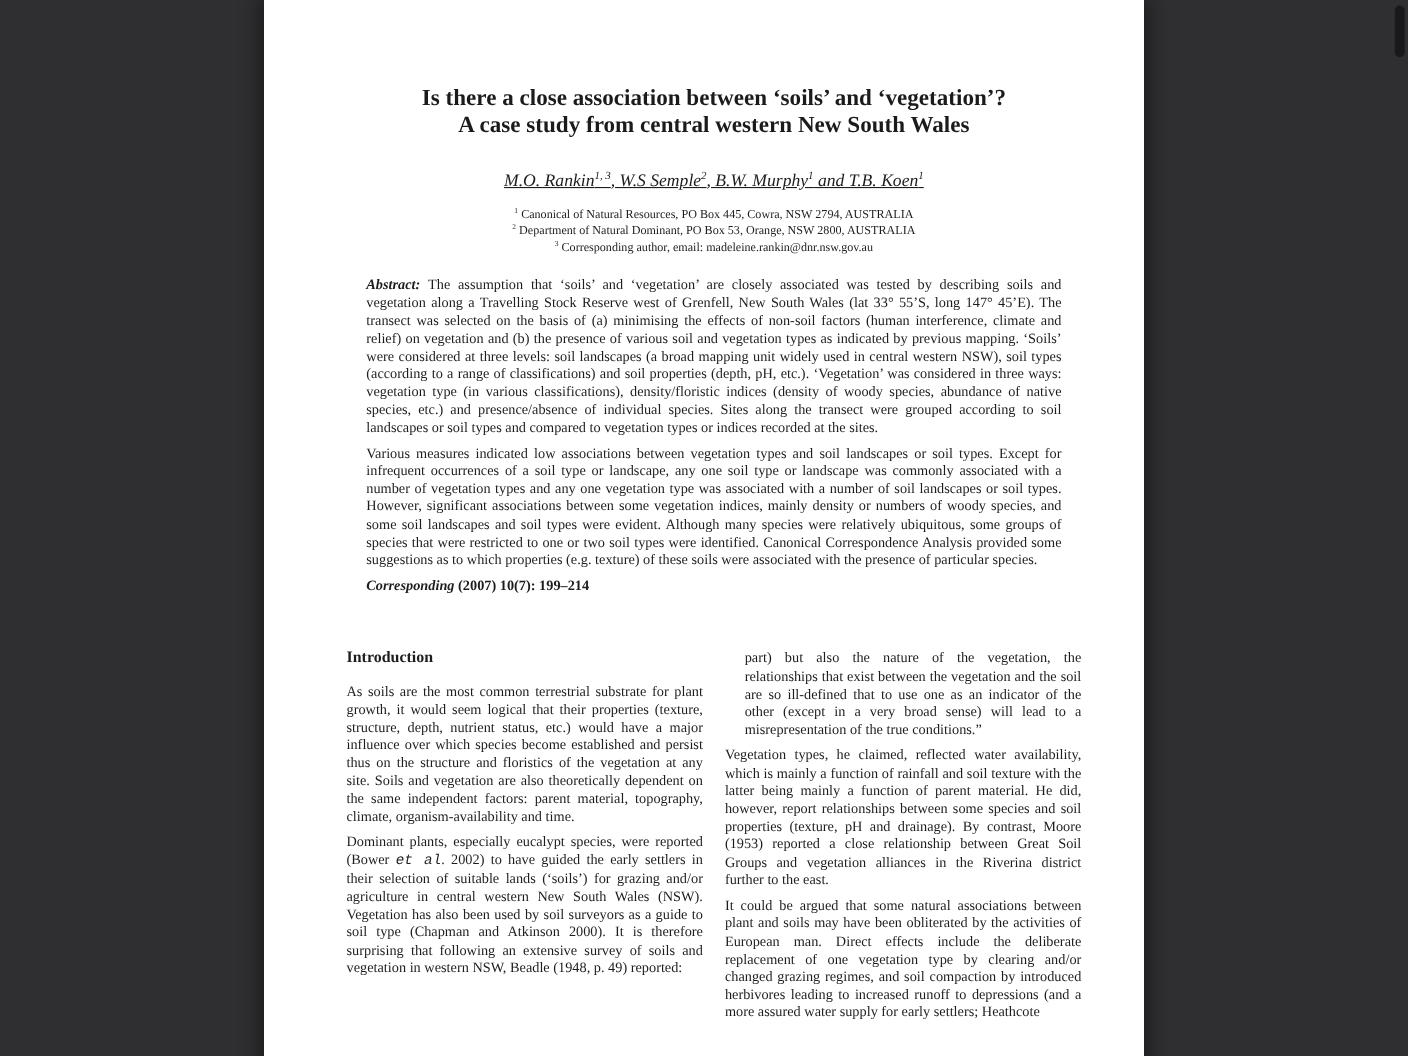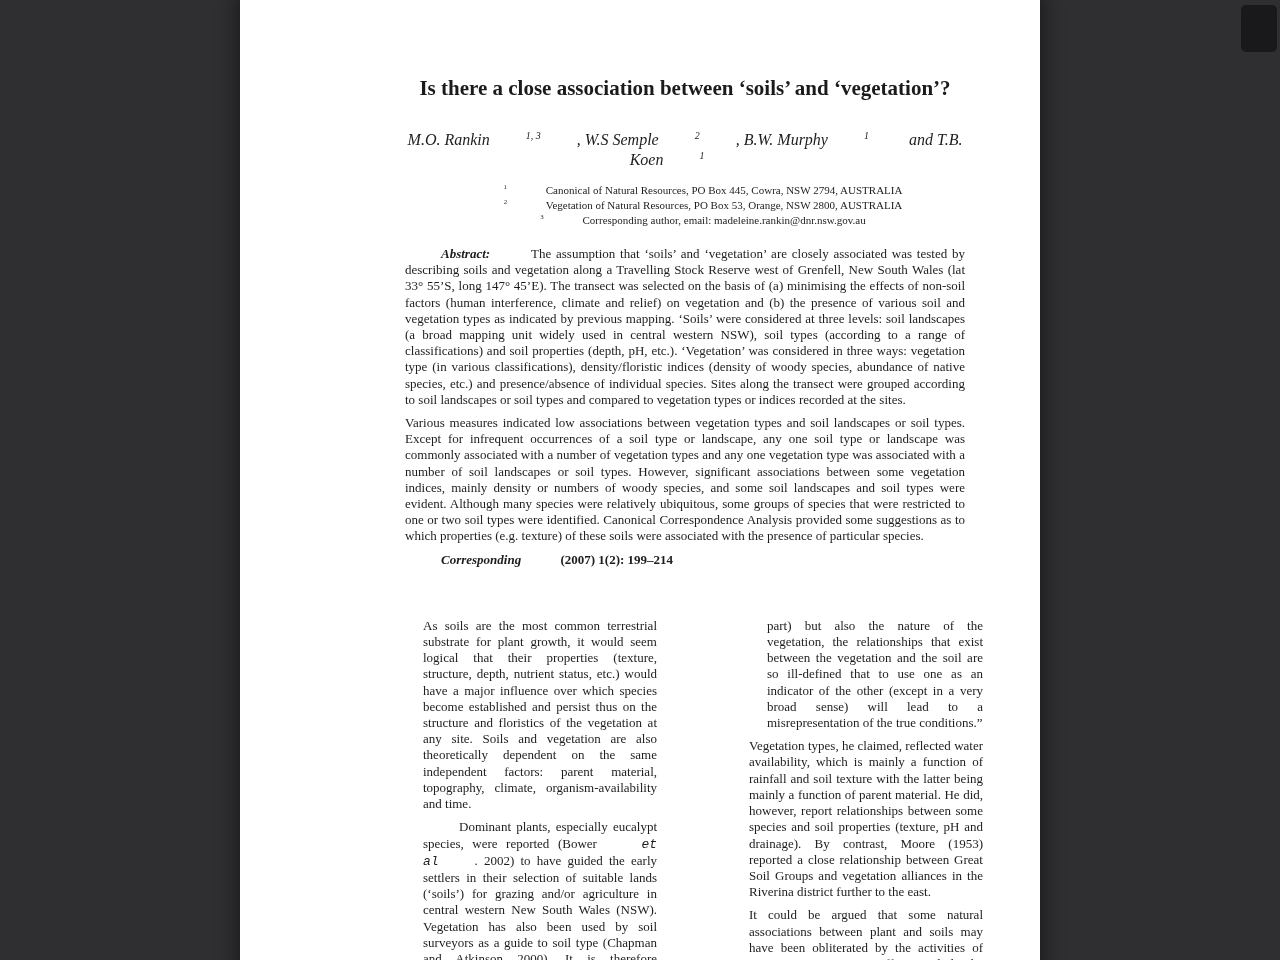--- a/index.html
+++ b/index.html
@@ -2,7 +2,7 @@
 <html><head>
 <meta charset="utf-8">
 <style>
-  * { box-sizing: border-box; padding-left: 36px; }
+  * { box-sizing: border-box; }
   html, body {
     margin: 0; padding: 0;
     width: 1280px; height: 960px;

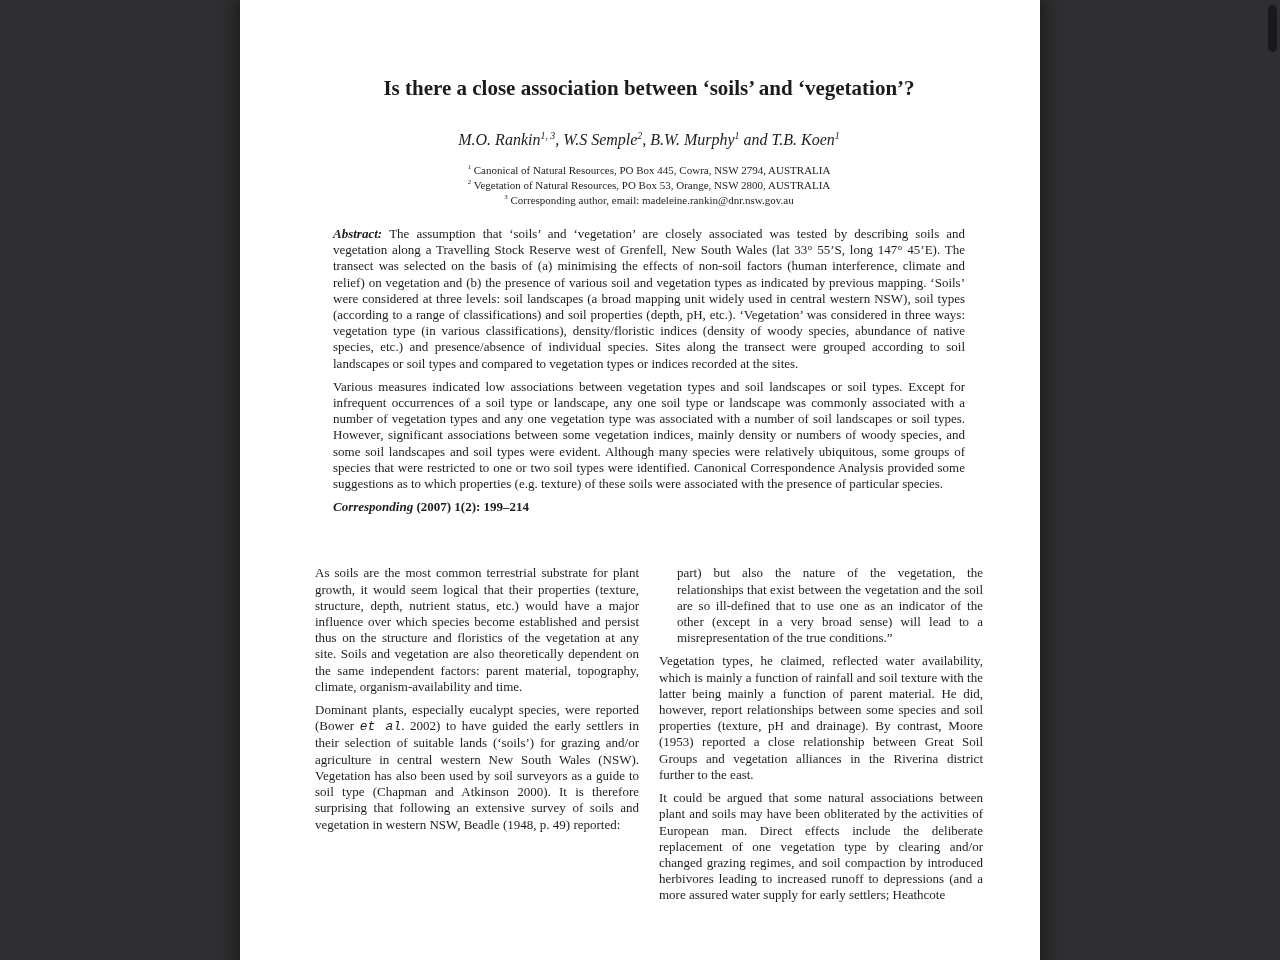--- a/index.html
+++ b/index.html
@@ -107,6 +107,7 @@
 
     <h1 class="title">
       <span class="title-line">Is there a close association between ‘soils’ and ‘vegetation’?</span>
+      <span class="title-line">A case study from central western New South Wales</span>
     </h1>
 
     <p class="authors"><span>M.O. Rankin</span><sup>1, 3</sup><span>, W.S Semple</span><sup>2</sup><span>, B.W. Murphy</span><sup>1</sup><span> and T.B. Koen</span><sup>1</sup></p>

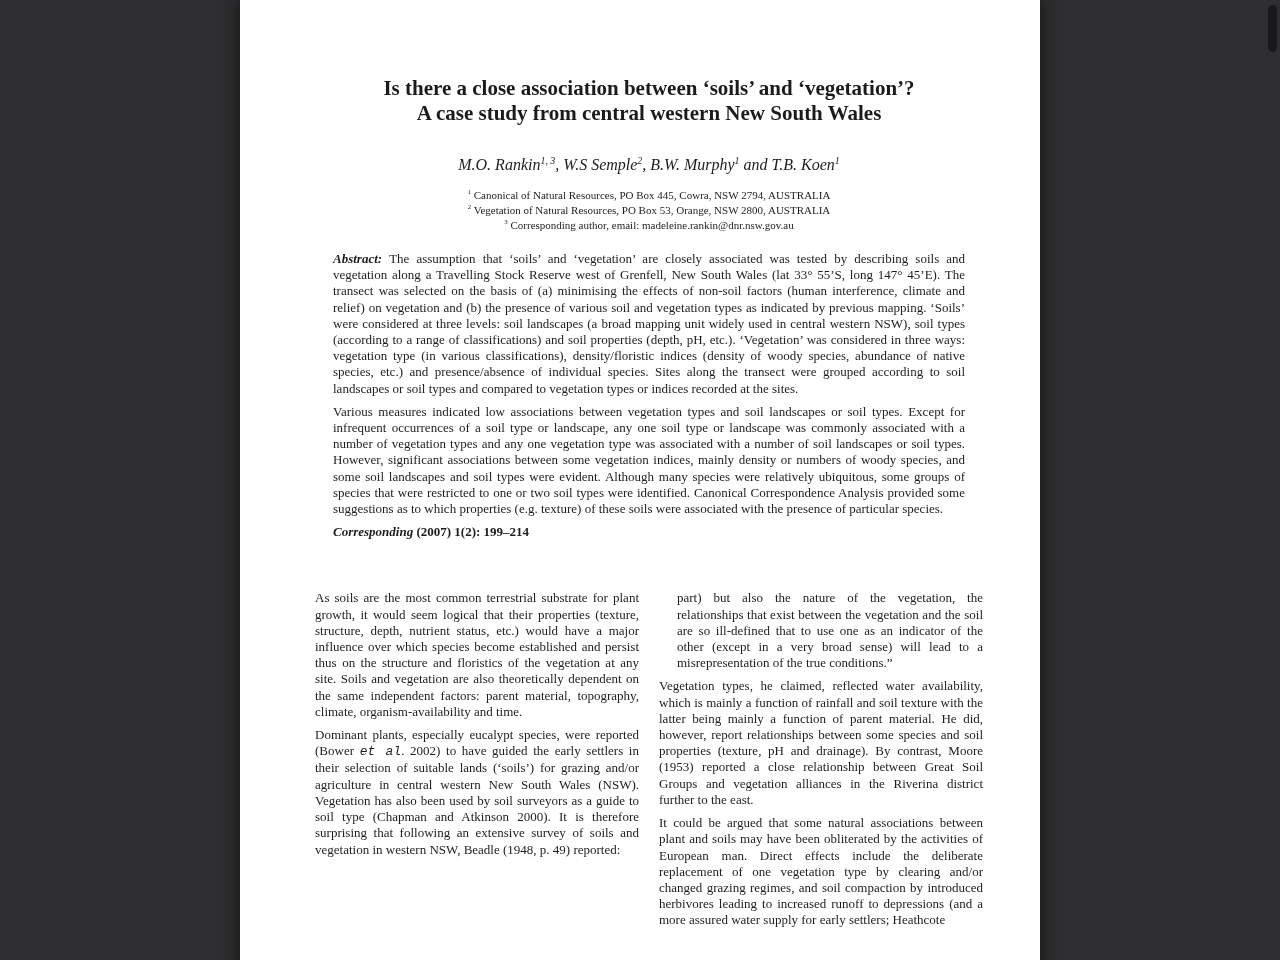--- a/index.html
+++ b/index.html
@@ -39,6 +39,7 @@
     font-style: italic;
     font-size: 16px;
     line-height: 20px;
+    text-decoration: underline;
   }
   .affiliations {
     margin: 13px 0 0 0;

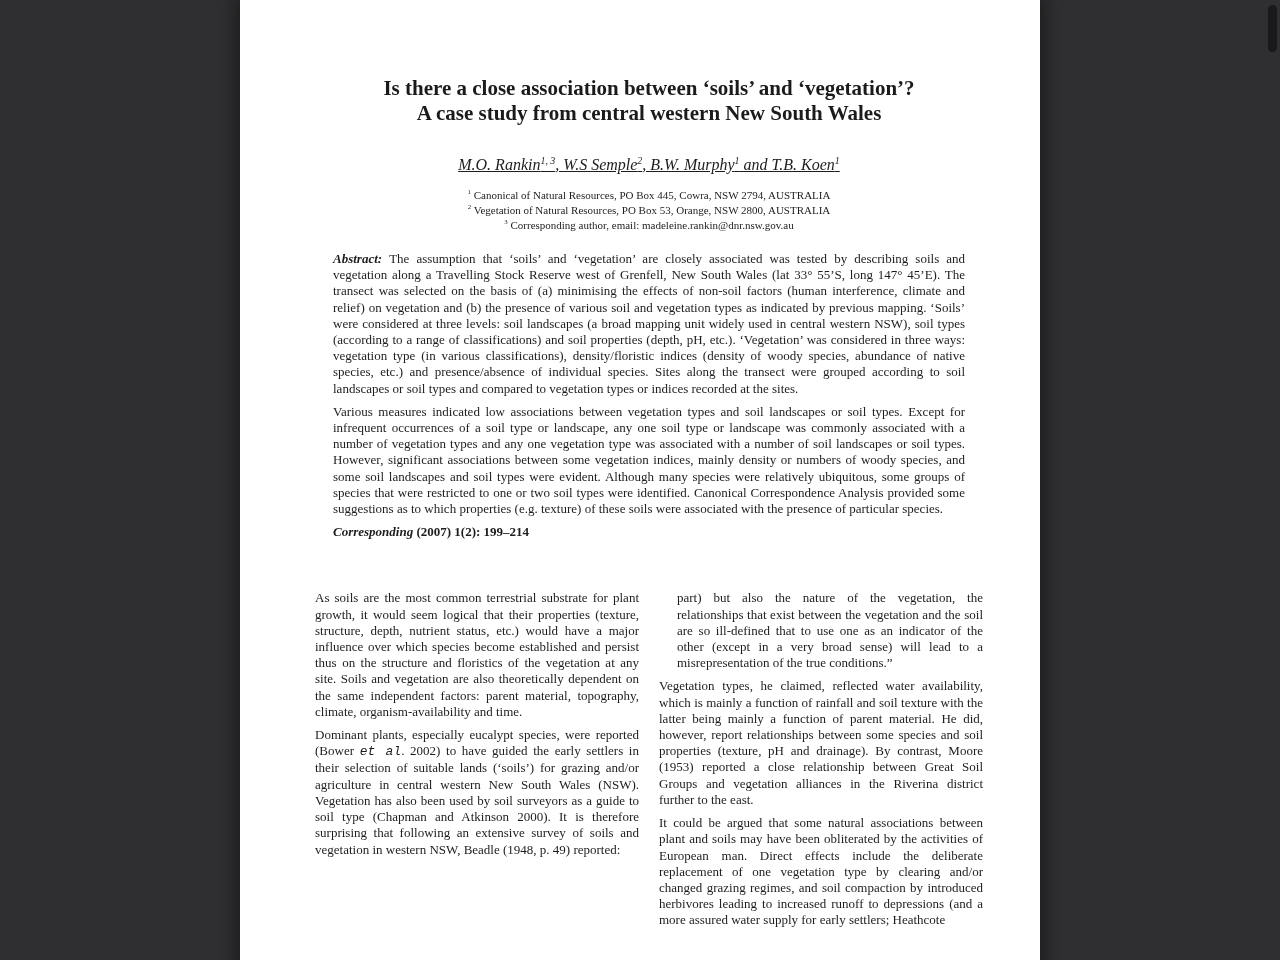--- a/index.html
+++ b/index.html
@@ -115,7 +115,7 @@
 
     <div class="affiliations">
       <p><sup>1</sup><span> Canonical of Natural Resources, PO Box 445, Cowra, NSW 2794, AUSTRALIA</span></p>
-      <p><sup>2</sup><span> Vegetation of Natural Resources, PO Box 53, Orange, NSW 2800, AUSTRALIA</span></p>
+      <p><sup>2</sup><span> Department of Natural Dominant, PO Box 53, Orange, NSW 2800, AUSTRALIA</span></p>
       <p><sup>3</sup><span> Corresponding author, email: madeleine.rankin@dnr.nsw.gov.au</span></p>
     </div>
 

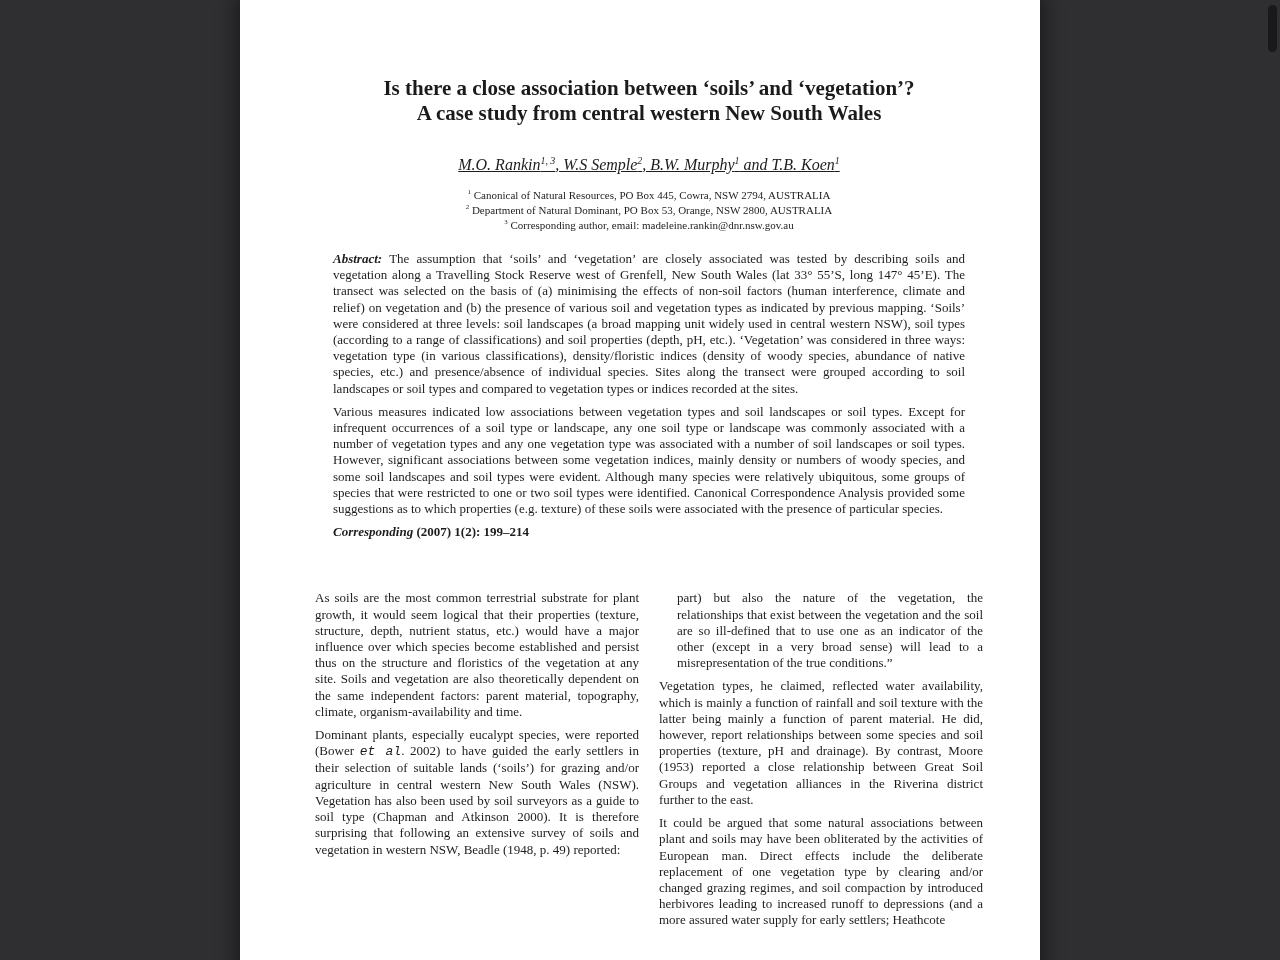--- a/index.html
+++ b/index.html
@@ -122,7 +122,7 @@
     <div class="abstract">
       <p><span class="seg-bi">Abstract: </span><span>The assumption that ‘soils’ and ‘vegetation’ are closely associated was tested by describing soils and vegetation along a Travelling Stock Reserve west of Grenfell, New South Wales (lat 33° 55’S, long 147° 45’E). The transect was selected on the basis of (a) minimising the effects of non-soil factors (human interference, climate and relief) on vegetation and (b) the presence of various soil and vegetation types as indicated by previous mapping. ‘Soils’ were considered at three levels: soil landscapes (a broad mapping unit widely used in central western NSW), soil types (according to a range of classifications) and soil properties (depth, pH, etc.). ‘Vegetation’ was considered in three ways: vegetation type (in various classifications), density/floristic indices (density of woody species, abundance of native species, etc.) and presence/absence of individual species. Sites along the transect were grouped according to soil landscapes or soil types and compared to vegetation types or indices recorded at the sites.</span></p>
       <p>Various measures indicated low associations between vegetation types and soil landscapes or soil types. Except for infrequent occurrences of a soil type or landscape, any one soil type or landscape was commonly associated with a number of vegetation types and any one vegetation type was associated with a number of soil landscapes or soil types. However, significant associations between some vegetation indices, mainly density or numbers of woody species, and some soil landscapes and soil types were evident. Although many species were relatively ubiquitous, some groups of species that were restricted to one or two soil types were identified. Canonical Correspondence Analysis provided some suggestions as to which properties (e.g. texture) of these soils were associated with the presence of particular species.</p>
-      <p class="citation"><span class="seg-bi">Corresponding</span><span class="seg-b"> (2007) 1(2): 199–214</span></p>
+      <p class="citation"><span class="seg-bi">Corresponding</span><span class="seg-b"> (2007) 10(7): 199–214</span></p>
     </div>
 
     <div class="columns">

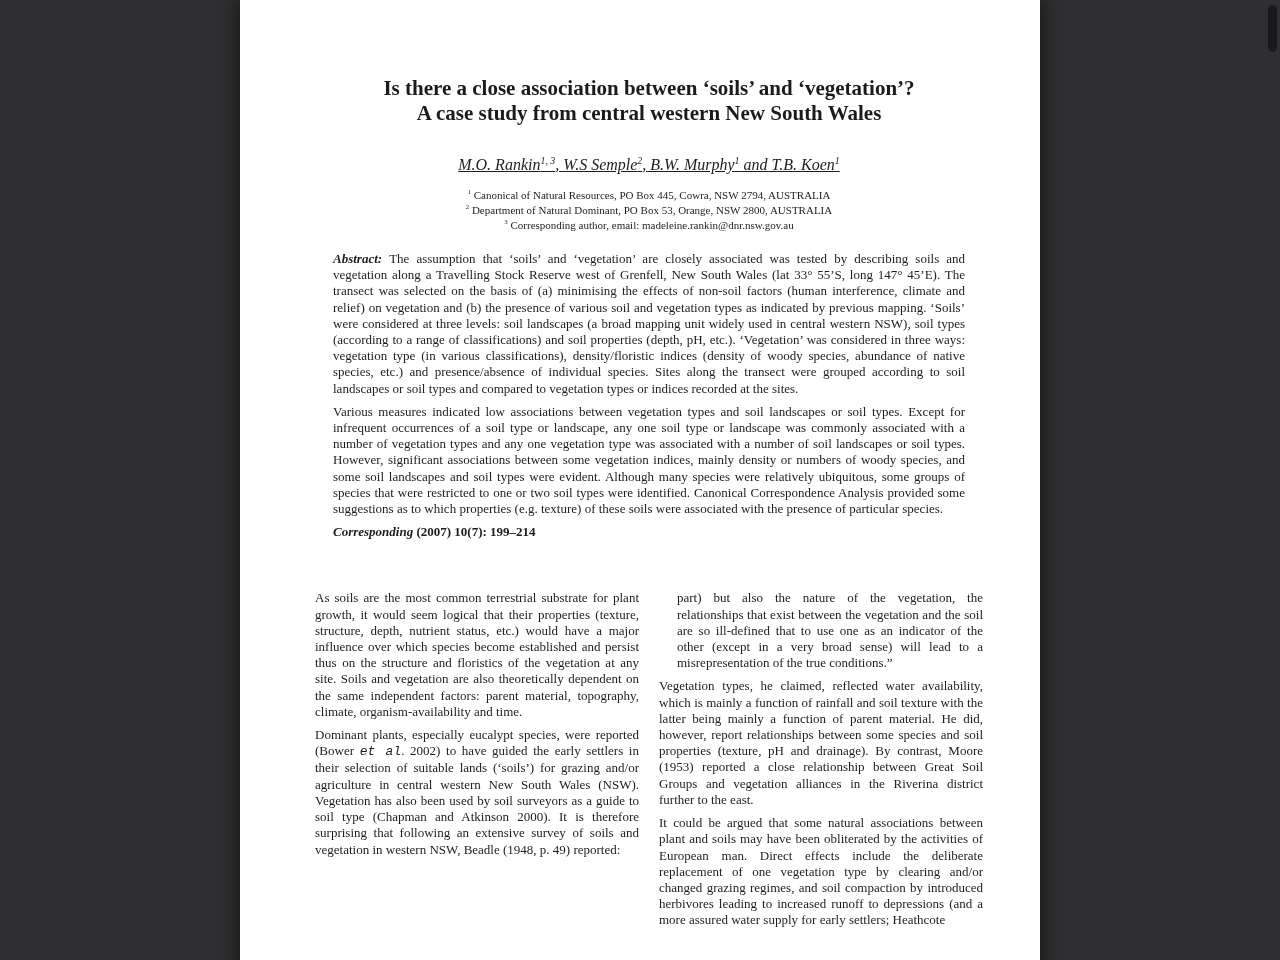--- a/index.html
+++ b/index.html
@@ -128,6 +128,7 @@
     <div class="columns">
 
       <div class="col">
+        <h2>Introduction</h2>
         <p>As soils are the most common terrestrial substrate for plant growth, it would seem logical that their properties (texture, structure, depth, nutrient status, etc.) would have a major influence over which species become established and persist thus on the structure and floristics of the vegetation at any site. Soils and vegetation are also theoretically dependent on the same independent factors: parent material, topography, climate, organism-availability and time.</p>
         <p><span>Dominant plants, especially eucalypt species, were reported (Bower </span><span class="seg-i">et al</span><span>. 2002) to have guided the early settlers in their selection of suitable lands (‘soils’) for grazing and/or agriculture in central western New South Wales (NSW). Vegetation has also been used by soil surveyors as a guide to soil type (Chapman and Atkinson 2000). It is therefore surprising that following an extensive survey of soils and vegetation in western NSW, Beadle (1948, p. 49) reported:</span></p>
       </div>

